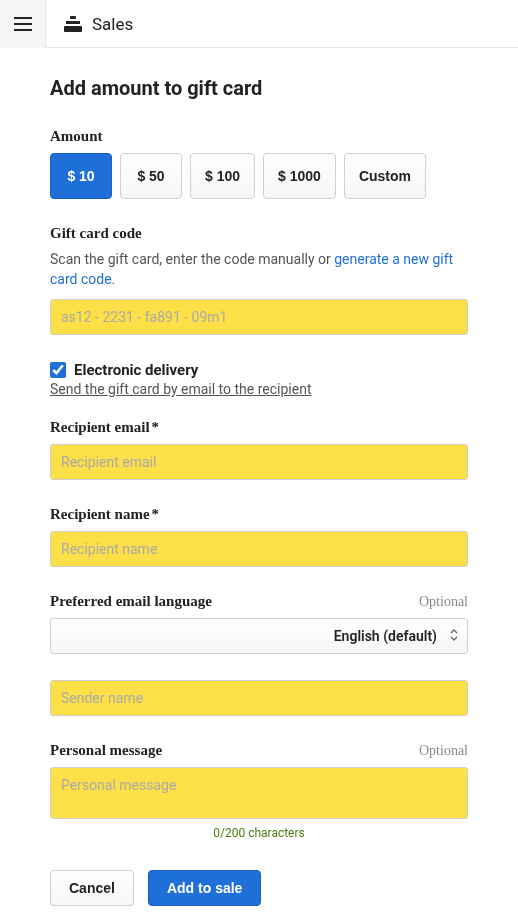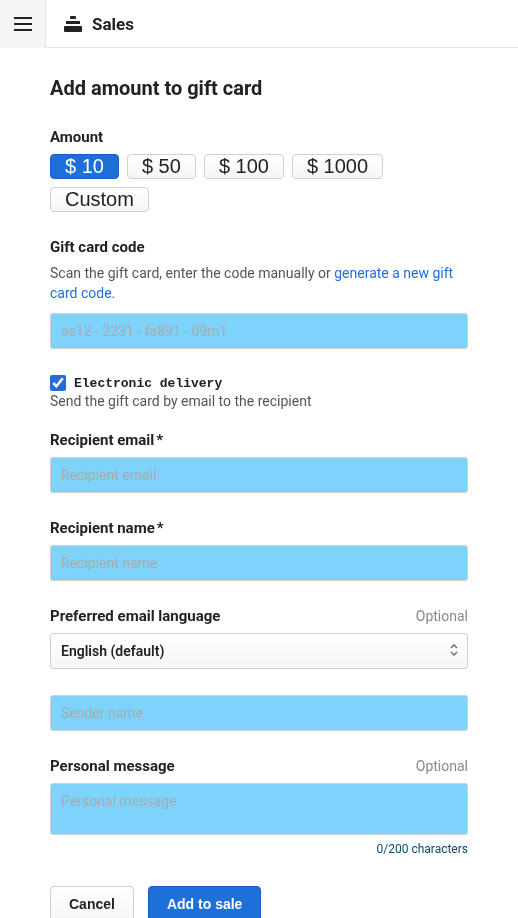--- a/index.html
+++ b/index.html
@@ -34,7 +34,7 @@
   }
   .title-text {
     font-size: 17px;
-    font-weight: 700;
+    font-weight: 400;
     color: #222;
   }
   .content {

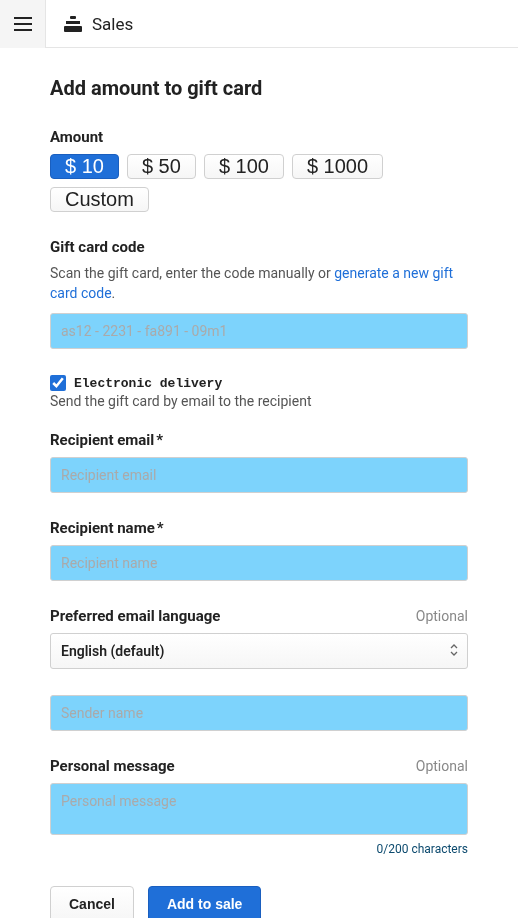--- a/index.html
+++ b/index.html
@@ -55,6 +55,7 @@
     display: flex;
     justify-content: space-between;
     align-items: baseline;
+    font-family: Liberation Serif, serif;
   }
   .optional {
     font-weight: 400;

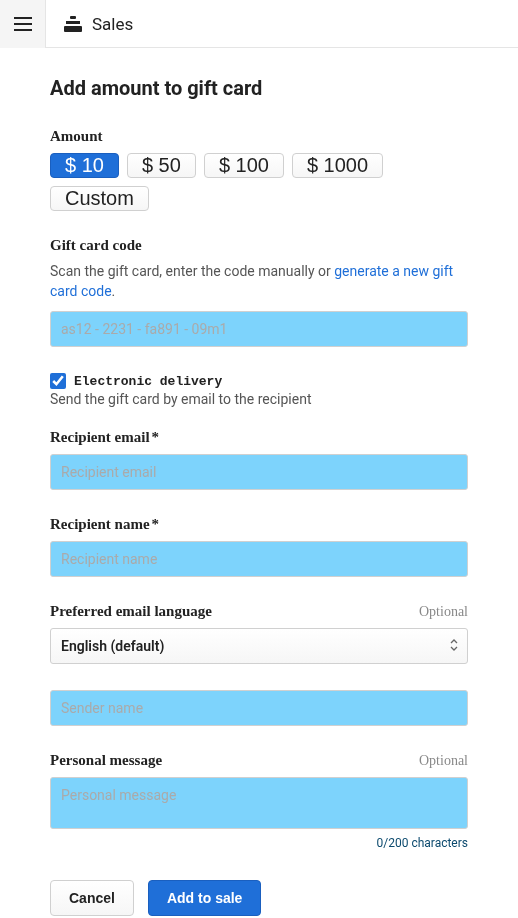--- a/index.html
+++ b/index.html
@@ -78,12 +78,12 @@
   .amount-btn {
     flex: 0 0 auto;
     min-width: 62px;
-    padding: 0 14px;
+    padding: 14px 14px;
     border: 1px solid #d0d0d0;
     border-radius: 4px;
     background: linear-gradient(#fff, #f6f6f6);
-    font-size: 20px;
-    font-weight: 400;
+    font-size: 14px;
+    font-weight: 700;
     color: #222;
     cursor: pointer;
     text-align: center;

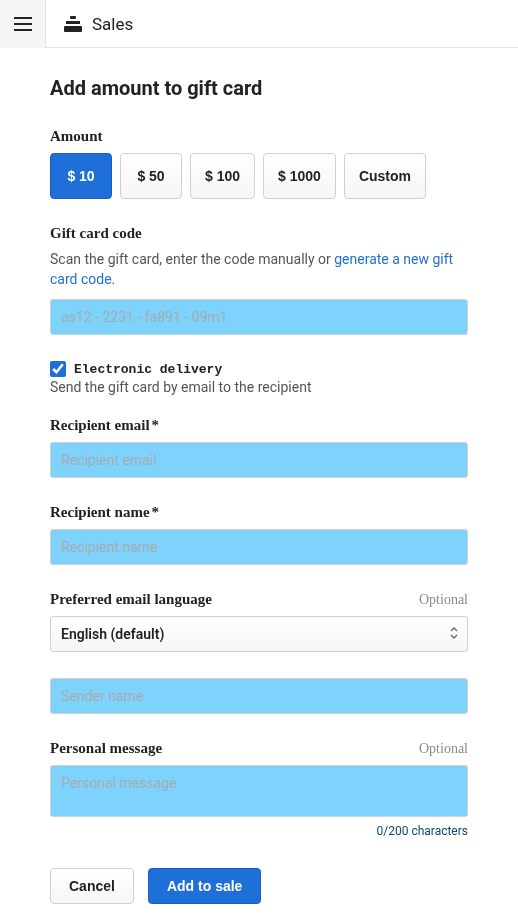--- a/index.html
+++ b/index.html
@@ -101,7 +101,7 @@
     font-size: 14px;
     font-family: inherit;
     color: #222;
-    background: #7dd3fc;
+    background: #fde047;
   }
   .text-input::placeholder, .textarea-input::placeholder { color: #aaa; }
   .select-wrap {

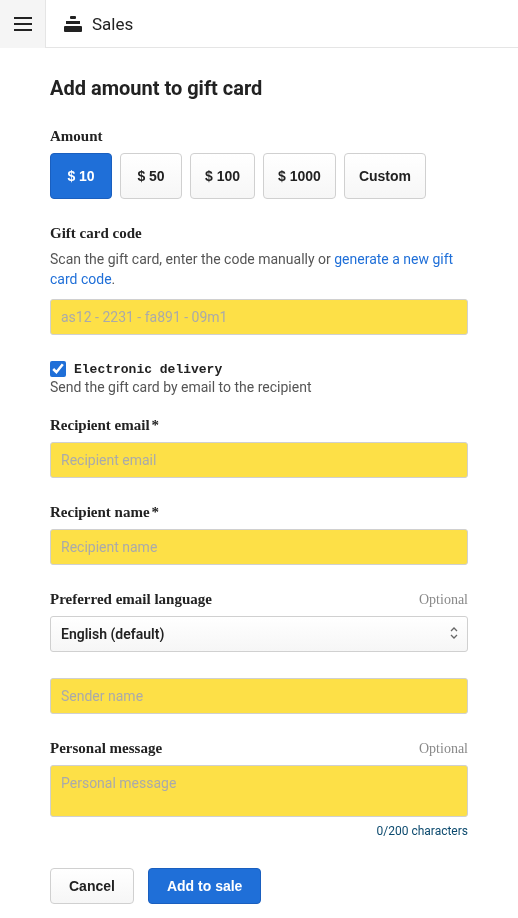--- a/index.html
+++ b/index.html
@@ -145,9 +145,8 @@
     cursor: pointer;
   }
   .checkbox-label {
-    font-size: 13px;
-    font-weight: 700;
-    font-family: Liberation Mono, monospace;
+    font-size: 15px;
+    font-weight: 700;
   }
   .checkbox-helper {
     font-size: 14px;

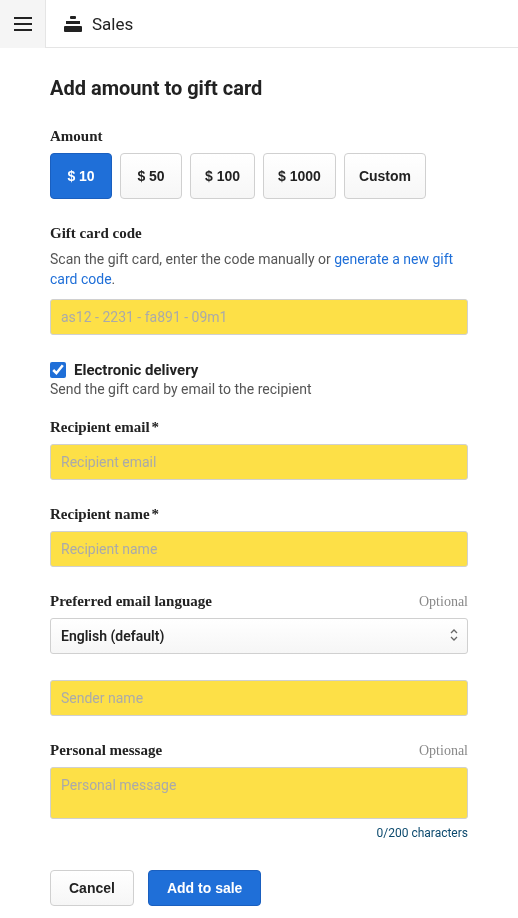--- a/index.html
+++ b/index.html
@@ -152,6 +152,7 @@
     font-size: 14px;
     color: #555;
     margin-bottom: 22px;
+    text-decoration: underline;
   }
   .actions {
     display: flex;

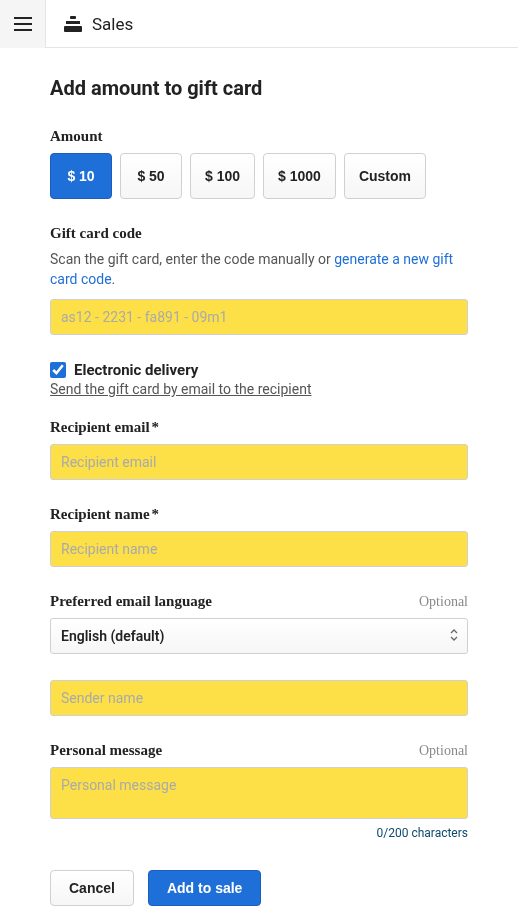--- a/index.html
+++ b/index.html
@@ -112,8 +112,9 @@
     -webkit-appearance: none;
     background: linear-gradient(#fff, #f6f6f6);
     font-weight: 600;
-    padding-right: 18px;
-    cursor: pointer;
+    padding-right: 30px;
+    cursor: pointer;
+    text-align: right;
   }
   .select-caret {
     position: absolute;

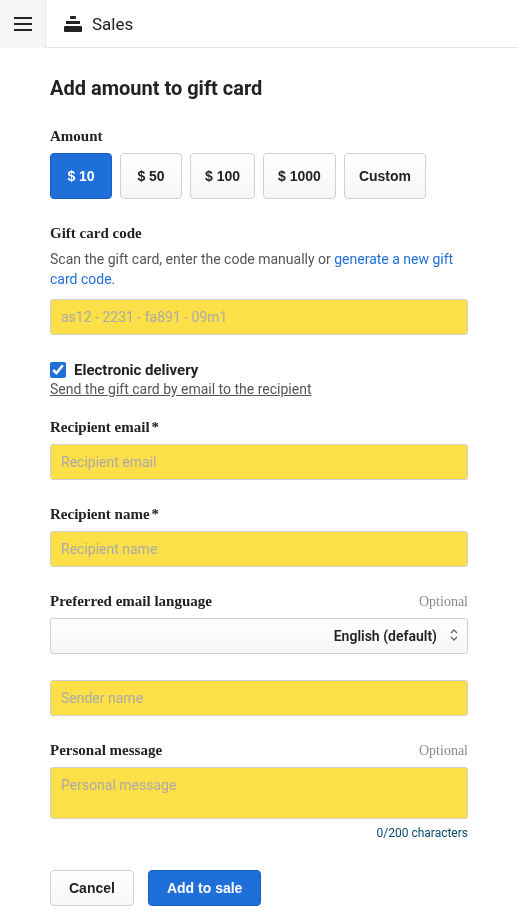--- a/index.html
+++ b/index.html
@@ -128,9 +128,9 @@
   }
   .textarea-input { resize: none; height: 52px; }
   .char-count {
-    text-align: right;
+    text-align: center;
     font-size: 12px;
-    color: #0c4a6e;
+    color: #4d7c0f;
     margin-top: 4px;
   }
   .checkbox-row {

